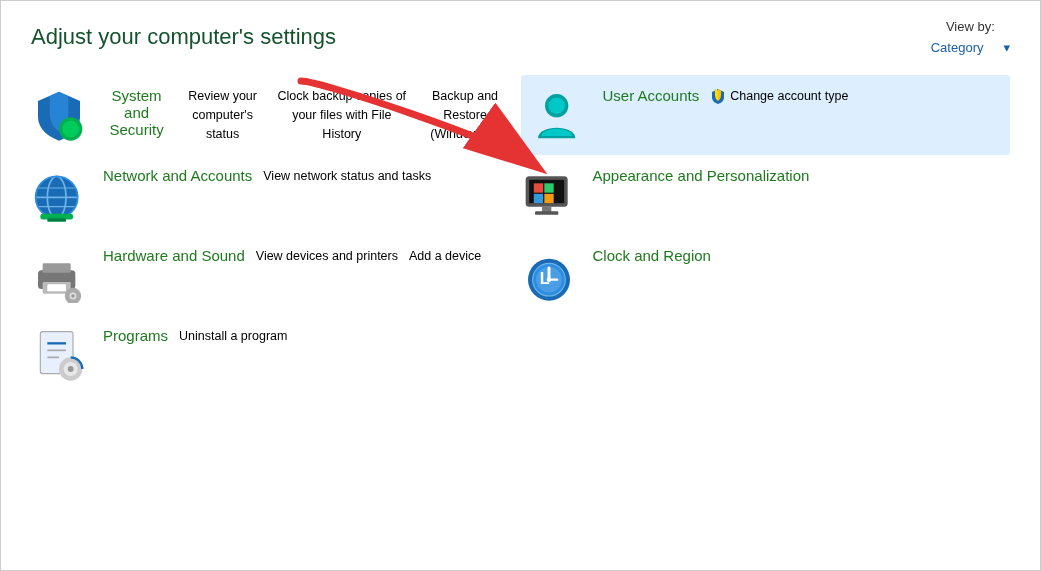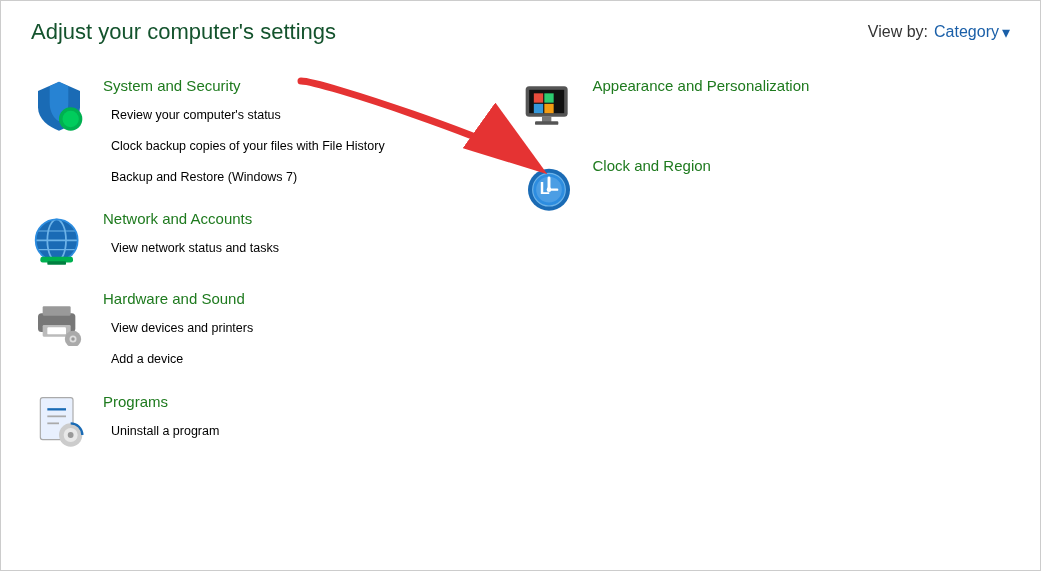--- a/index.html
+++ b/index.html
@@ -29,8 +29,9 @@
       display: flex;
       align-items: center;
       gap: 6px;
-      font-size: 16px;
+      font-size: 13px;
       color: #333;
+      flex-direction: column;
     }
 
     .view-by-label {

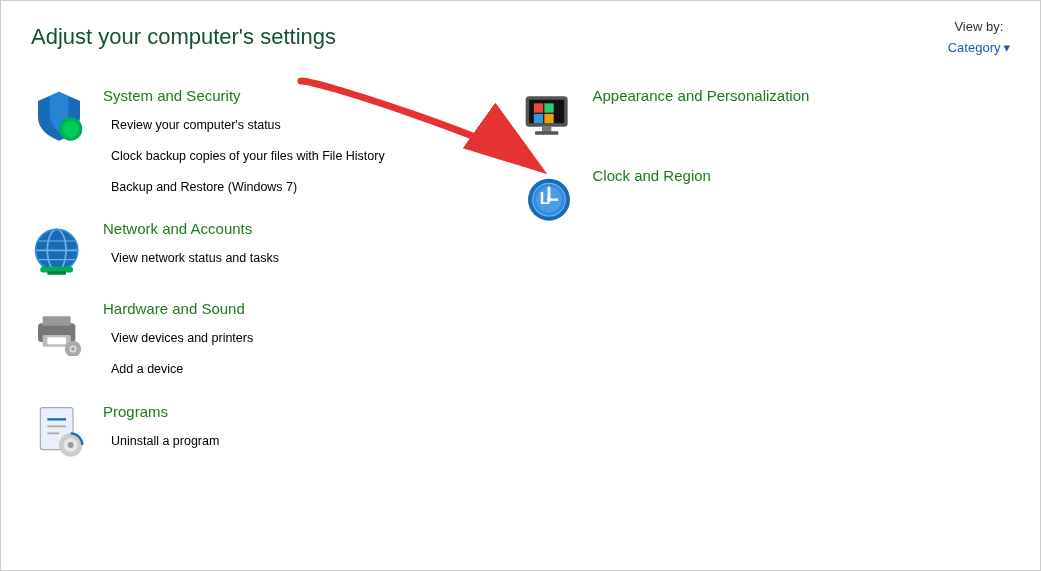--- a/index.html
+++ b/index.html
@@ -43,7 +43,7 @@
       cursor: pointer;
       display: flex;
       align-items: flex-start;
-      gap: 3px;
+      gap: 20px;
     }
 
     .main-content {

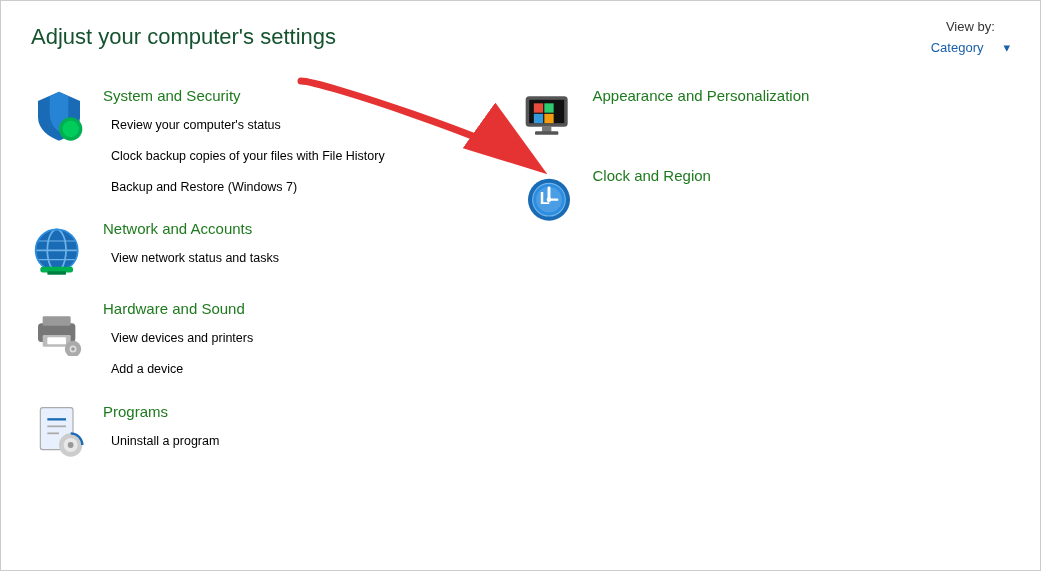--- a/index.html
+++ b/index.html
@@ -84,8 +84,9 @@
 
     .category-text {
       display: flex;
-      flex-direction: column;
-      gap: 12px;
+      flex-direction: row;
+      gap: 3px;
+      text-align: center;
     }
 
     .category-title {

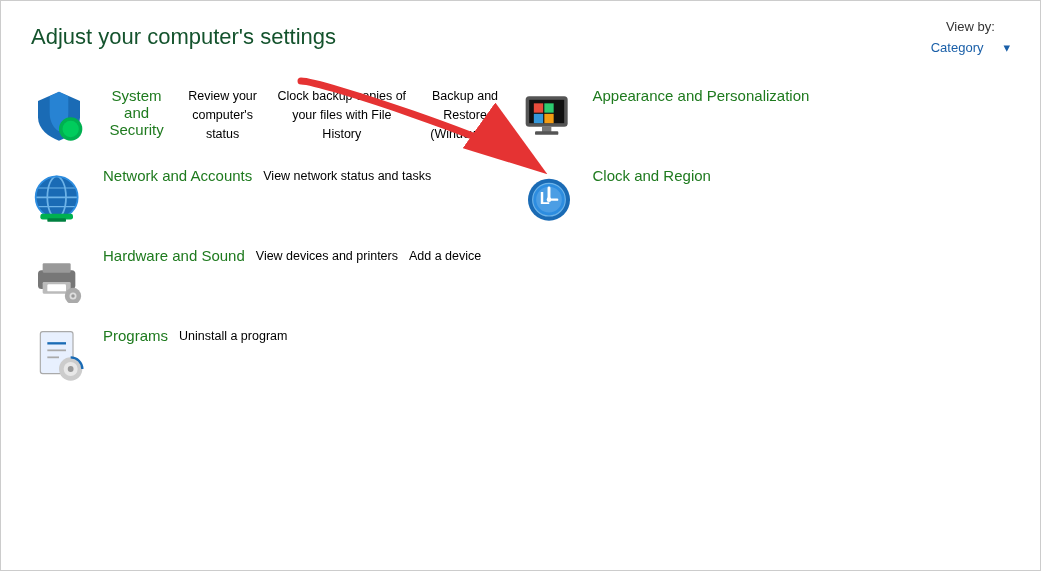--- a/index.html
+++ b/index.html
@@ -233,6 +233,30 @@
 
     <div class="right-column">
 
+      <div class="category-item highlighted">
+        <div class="category-icon">
+          <svg viewBox="0 0 48 48" xmlns="http://www.w3.org/2000/svg">
+
+            <circle cx="22" cy="16" r="10" fill="#00a0a0"></circle>
+            <path d="M6 44 C6 32 38 32 38 44" fill="#00a0a0"></path>
+
+            <circle cx="22" cy="16" r="7" fill="#00c8c8"></circle>
+            <path d="M9 42 C9 34 35 34 35 42" fill="#00c8c8"></path>
+          </svg>
+        </div>
+        <div class="category-text">
+          <a class="category-title">User Accounts</a>
+          <a class="category-link active-link">
+            
+            <svg class="uac-shield" viewBox="0 0 16 16" xmlns="http://www.w3.org/2000/svg">
+              <path d="M8 1 L14 4 L14 9 C14 13 11 15 8 16 C5 15 2 13 2 9 L2 4 Z" fill="#1a6bb5"></path>
+              <path d="M8 1 L11 2.5 L11 7 C11 10 9.5 12 8 13 L8 1 Z" fill="#ffc000"></path>
+              <path d="M5 1 L8 2.5 L8 13 C6.5 12 5 10 5 7 L5 1 Z" fill="#ffdd00"></path>
+            </svg>
+            Change account type
+          </a>
+        </div>
+      </div>
 
       <div class="category-item">
         <div class="category-icon">

